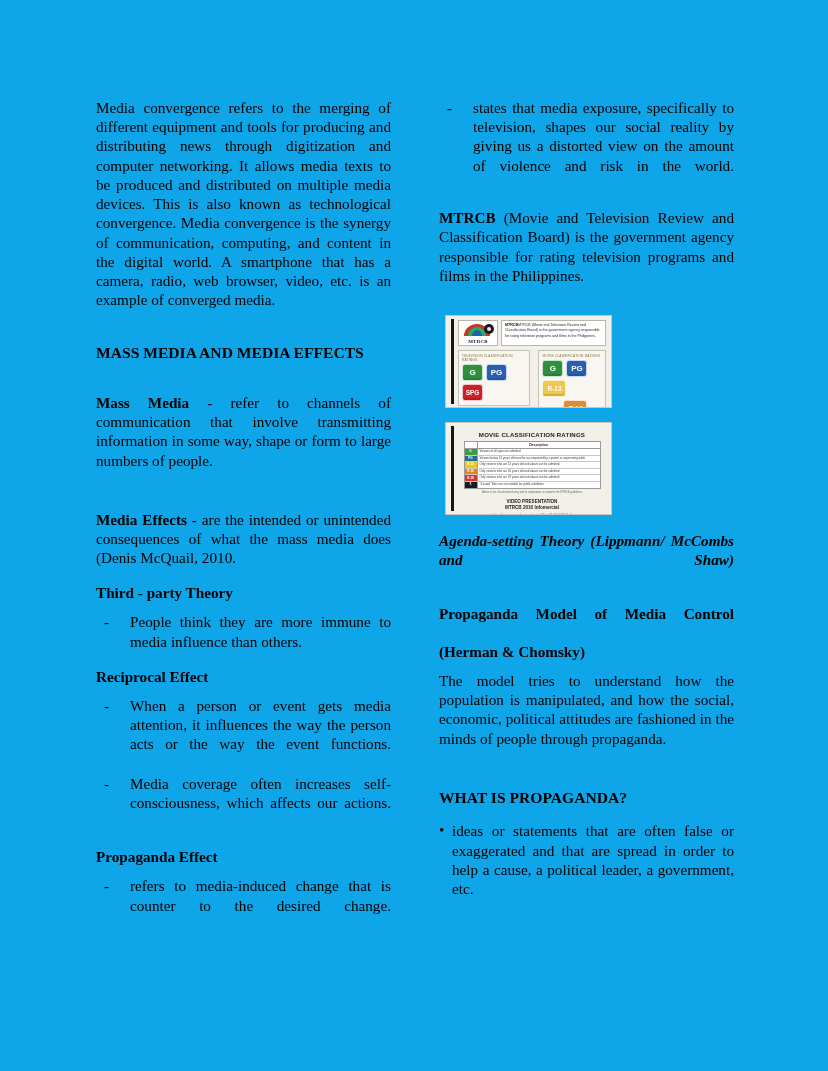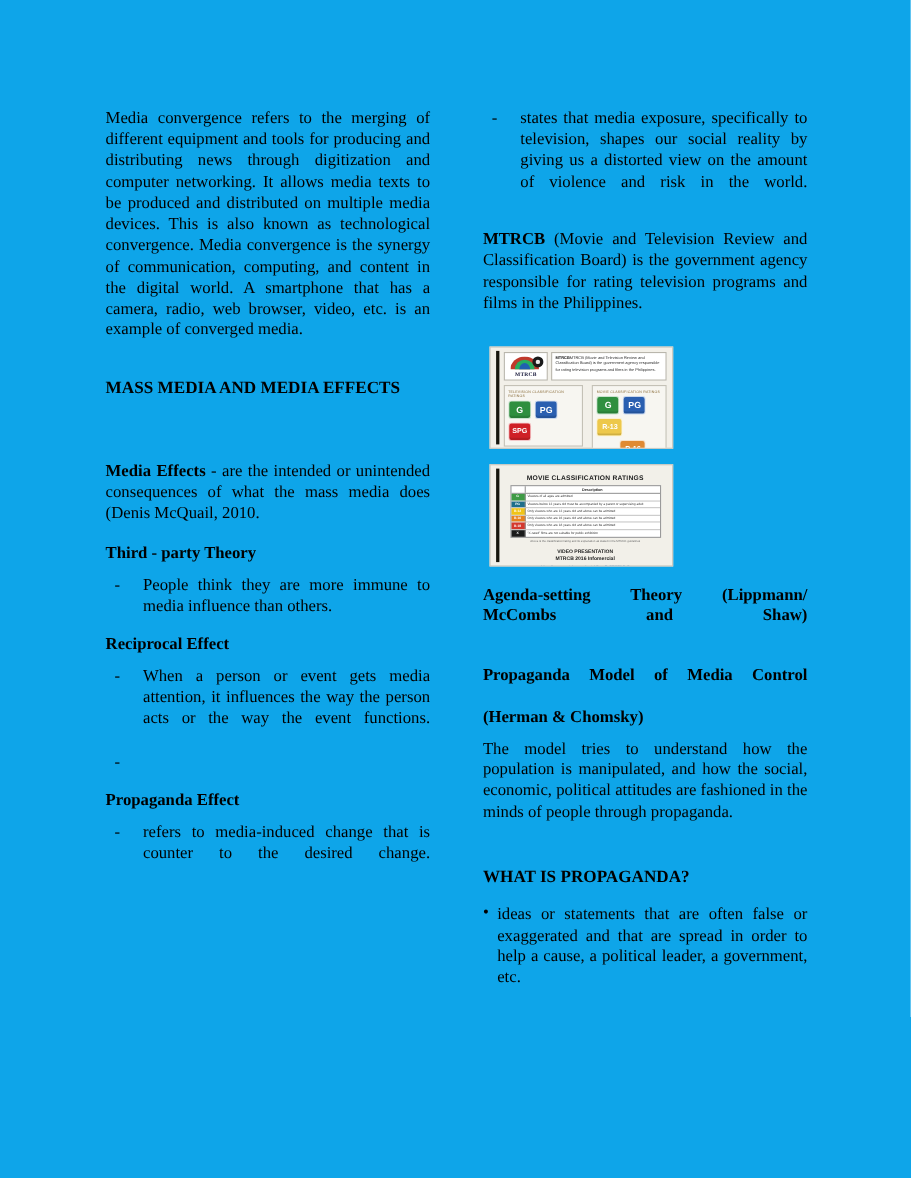--- a/index.html
+++ b/index.html
@@ -358,6 +358,7 @@
 
       <h2 class="section">MASS MEDIA AND MEDIA EFFECTS</h2>
 
+      <p class="body"><span class="lead">Mass Media</span><span> - refer to channels of communication that involve transmitting information in some way, shape or form to large numbers of people.</span></p>
 
       <div class="spacer-lg"></div>
 

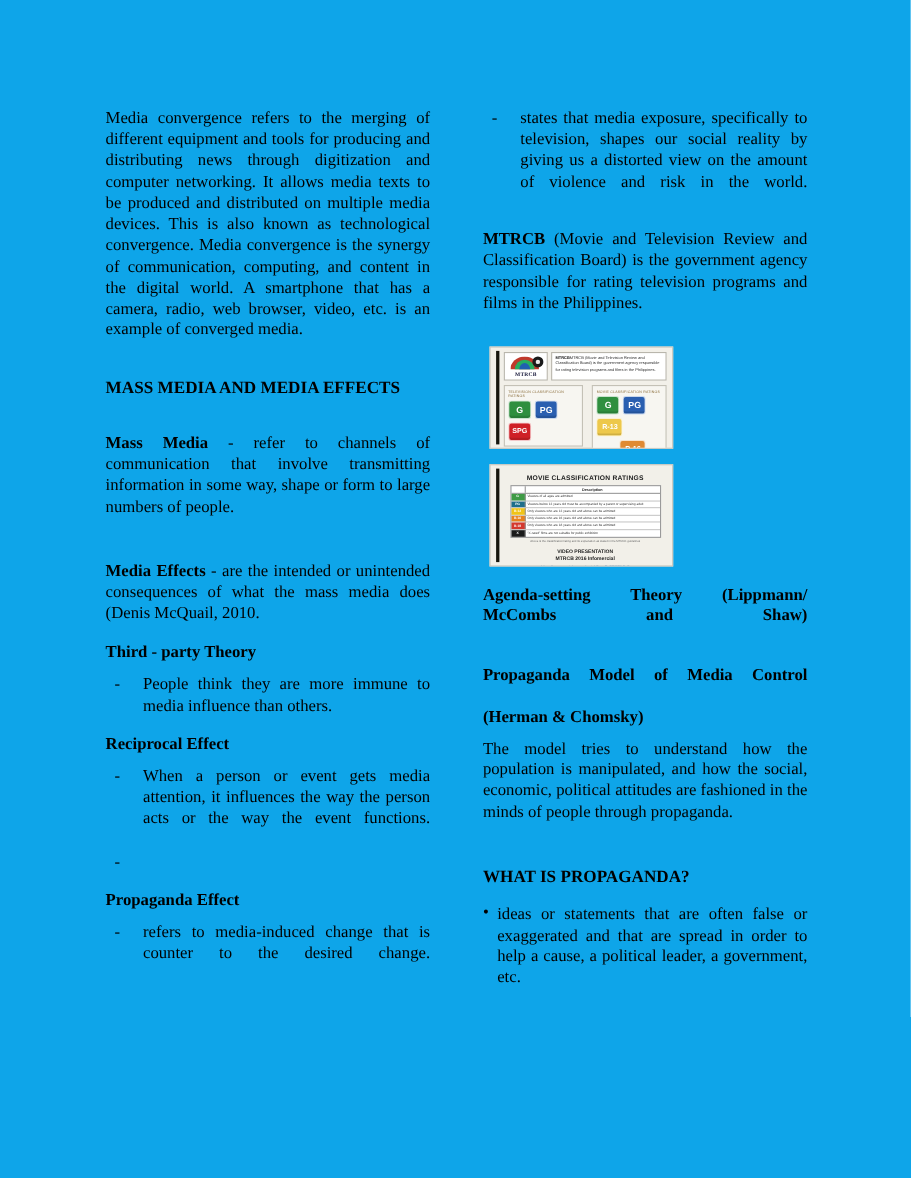--- a/index.html
+++ b/index.html
@@ -55,6 +55,7 @@
   }
   h3.sub.spread {
     text-align: justify;
+    font-style: italic;
   }
   h3.sub.spread::after {
     content: "";

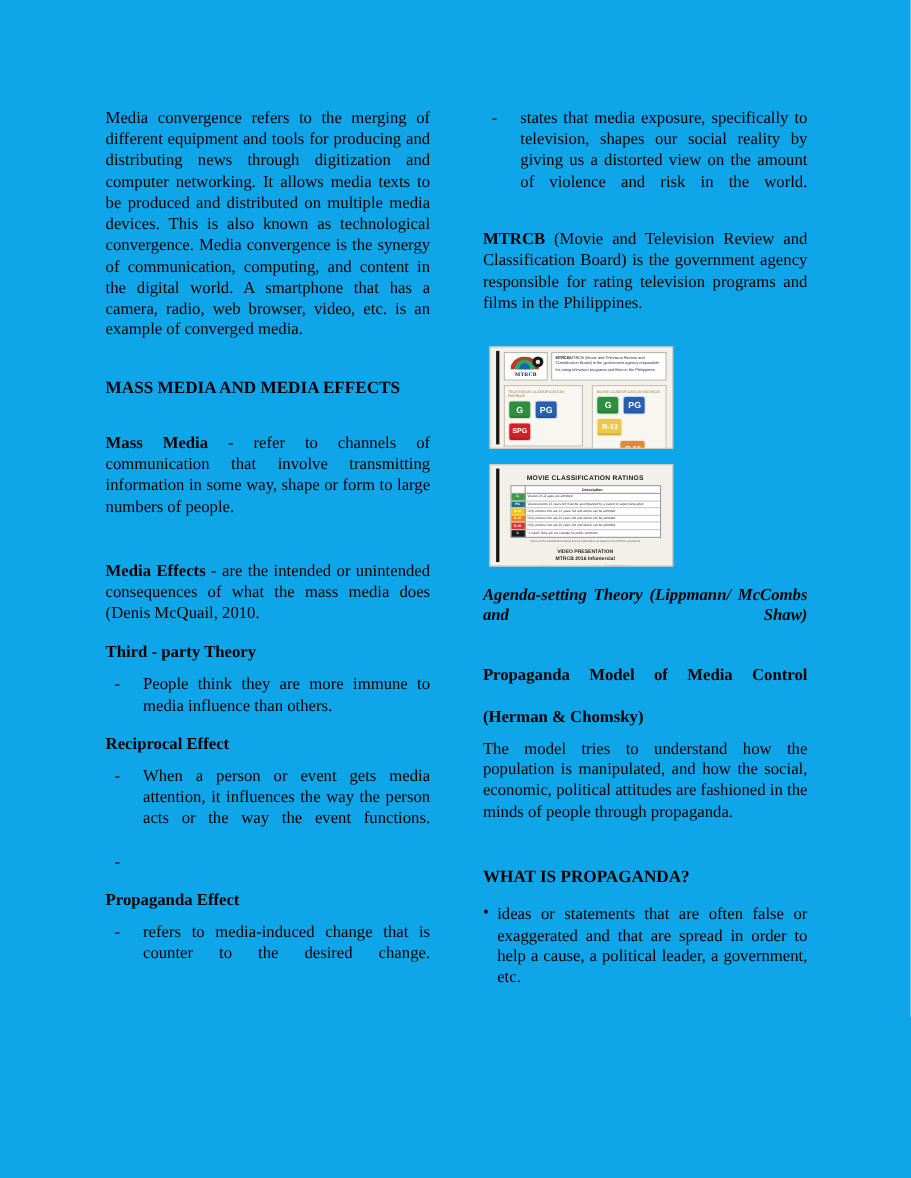--- a/index.html
+++ b/index.html
@@ -375,7 +375,7 @@
 
       <ul class="dashlist">
         <li class="justified"><span class="dash">-</span><span>When a person or event gets media attention, it influences the way the person acts or the way the event functions.</span></li>
-        <li class="justified"><span class="dash">-</span></li>
+        <li class="justified"><span class="dash">-</span><span>Media coverage often increases self-consciousness, which affects our actions.</span></li>
       </ul>
 
       <h3 class="sub">Propaganda Effect</h3>

